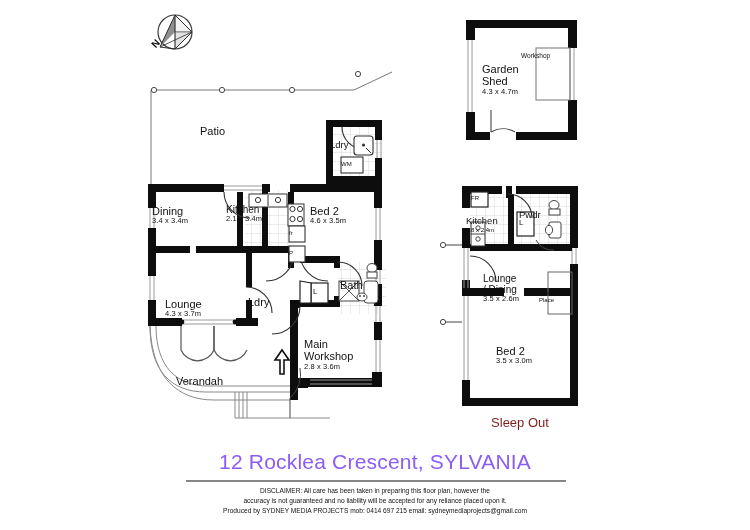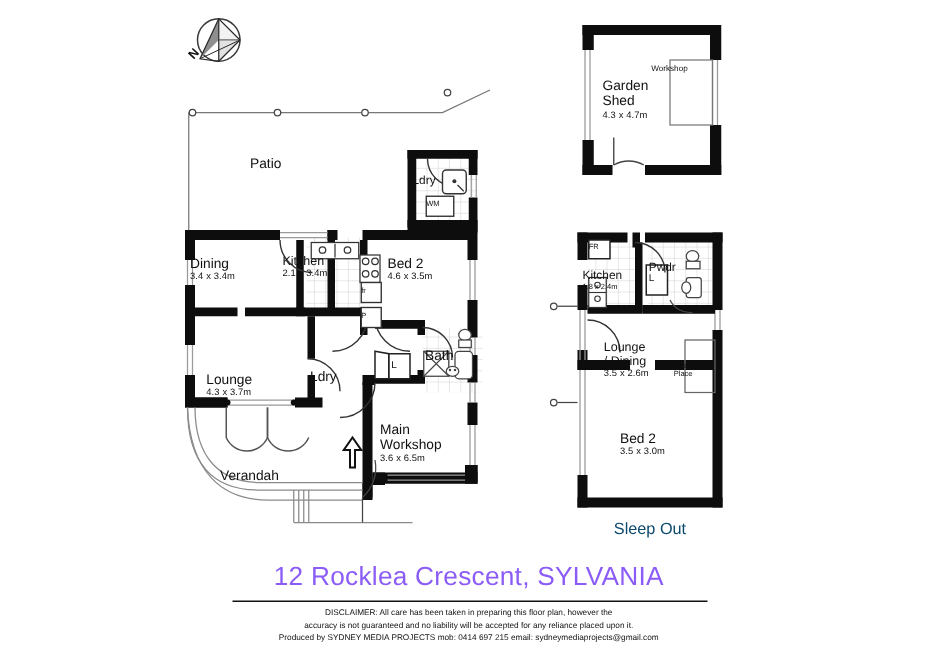--- a/index.html
+++ b/index.html
@@ -337,7 +337,7 @@
 <div class="lbl" style="left:304px;top:338px;width:72px;">
   <div class="rname">Main</div>
   <div class="rname">Workshop</div>
-  <div class="rdim">3.6 x 6.5m</div>
+  <div class="rdim">2.8 x 3.6m</div>
 </div>
 
 <div class="lbl rname" style="left:176px;top:375px;width:92px;">Verandah</div>

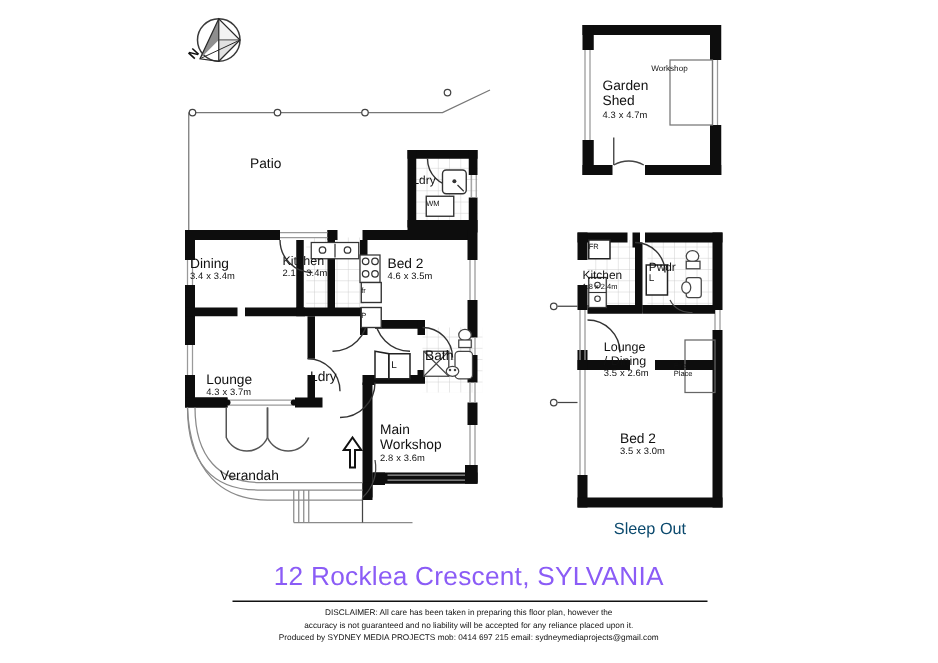--- a/index.html
+++ b/index.html
@@ -16,7 +16,7 @@
   #disc{position:absolute;left:0;top:486px;width:750px;text-align:center;
         font-size:6.6px;line-height:1.55;color:#111;}
   #sleepout{position:absolute;left:455px;top:415px;width:130px;text-align:center;
-            font-size:13px;color:#0c4a6e;}
+            font-size:13px;color:#7f1d1d;}
   .nletter{position:absolute;font-size:10px;font-weight:700;color:#111;
            transform:rotate(-48deg);}
 </style>

